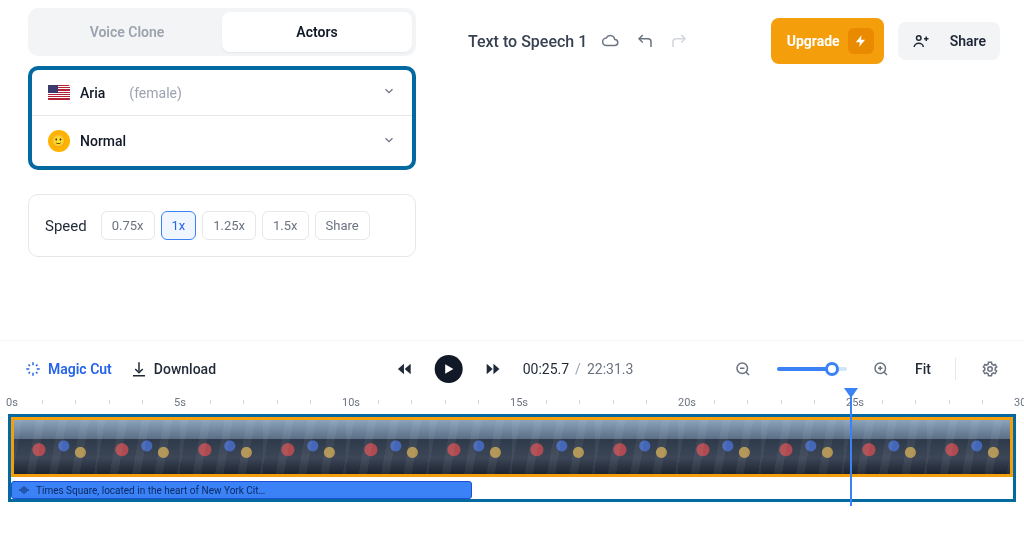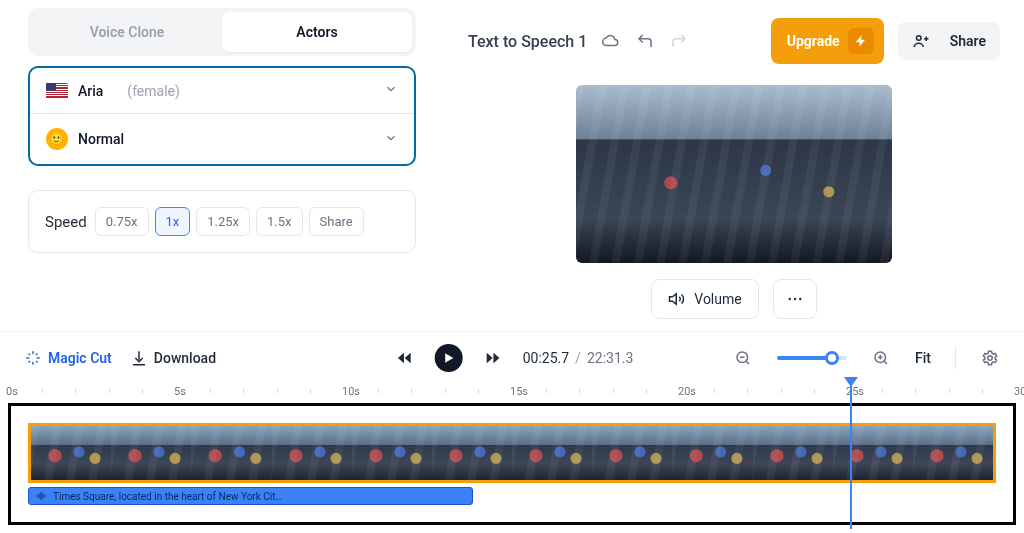--- a/index.html
+++ b/index.html
@@ -16,7 +16,7 @@
 
   .section-label { margin-top: 28px; font-size: 15px; color: #374151; }
 
-  .card { border: 2px solid #0369a1; border-radius: 10px; margin-top: 10px; }
+  .card { border: 4px solid #0369a1; border-radius: 10px; margin-top: 10px; }
   .row { display: flex; align-items: center; padding: 14px 16px; gap: 10px; cursor: pointer; }
   .row + .row { border-top: 1px solid #e5e7eb; }
   .flag { width: 22px; height: 16px; border-radius: 2px; background: linear-gradient(#b22234 0 7%, #fff 7% 14%, #b22234 14% 21%, #fff 21% 28%, #b22234 28% 35%, #fff 35% 42%, #b22234 42% 49%, #fff 49% 56%, #b22234 56% 63%, #fff 63% 70%, #b22234 70% 77%, #fff 77% 84%, #b22234 84% 91%, #fff 91% 100%); position: relative; }

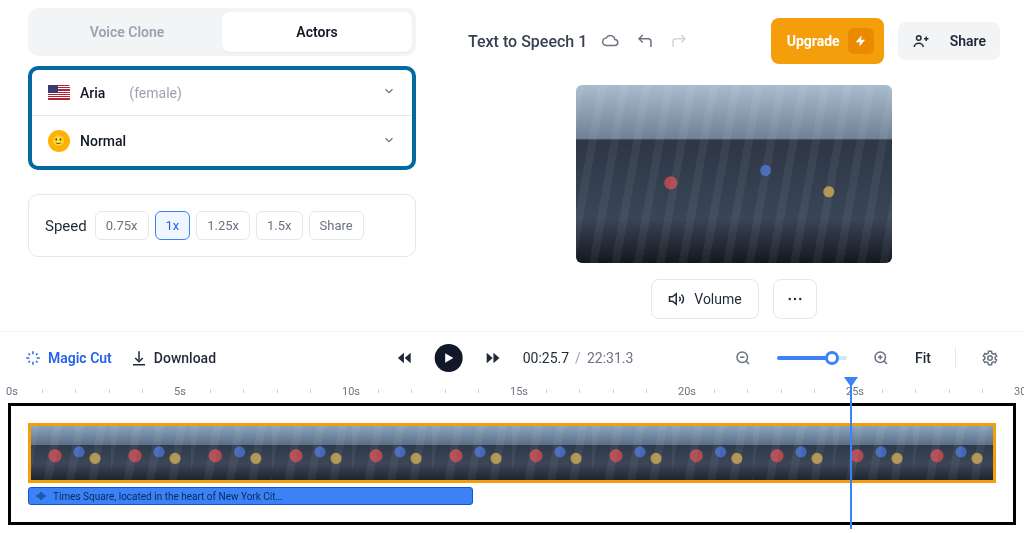--- a/index.html
+++ b/index.html
@@ -26,7 +26,7 @@
   .muted { color:#9ca3af; margin-left:14px; }
   .chev { margin-left:auto; color:#6b7280; }
 
-  .speed-card { border:1px solid #e5e7eb; border-radius:10px; margin-top:24px; padding:16px; display:flex; align-items:center; gap:8px; }
+  .speed-card { border:1px solid #e5e7eb; border-radius:10px; margin-top:24px; padding:16px; display:flex; align-items:center; gap:14px; }
   .speed-label { font-size:15px; }
   .chips { display:flex; gap:6px; }
   .chip { border:1px solid #e5e7eb; border-radius:6px; padding:6px 10px; font-size:13px; color:#6b7280; cursor:pointer; }

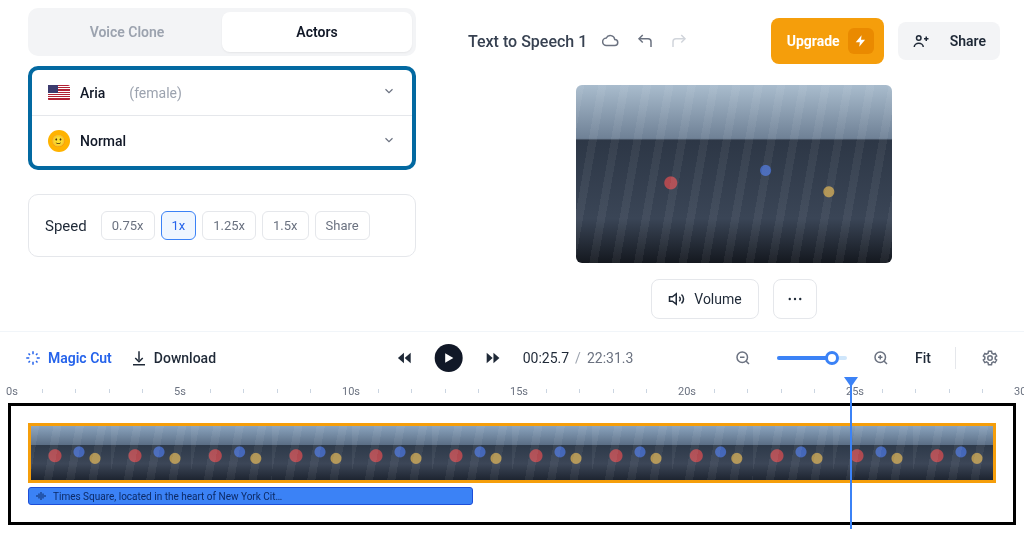--- a/index.html
+++ b/index.html
@@ -186,28 +186,6 @@
         </div>
       </div>
 
-      <div class="preview-wrap">
-        <div class="preview">
-            <div class="scene"></div>
-          </div>
-        <div class="below">
-          <div class="vol">
-            <svg width="18" height="18" viewBox="0 0 24 24" fill="none" stroke="currentColor" stroke-width="2">
-                <polygon points="11 5 6 9 2 9 2 15 6 15 11 19 11 5"></polygon>
-                <path d="M15 9a4 4 0 0 1 0 6"></path>
-                <path d="M18 6a8 8 0 0 1 0 12"></path>
-              </svg>
-            <span>Volume</span>
-          </div>
-          <div class="more">
-            <svg width="18" height="18" viewBox="0 0 24 24" fill="currentColor">
-                <circle cx="5" cy="12" r="1.6"></circle>
-                <circle cx="12" cy="12" r="1.6"></circle>
-                <circle cx="19" cy="12" r="1.6"></circle>
-              </svg>
-          </div>
-        </div>
-      </div>
     </div>
   </div>
 

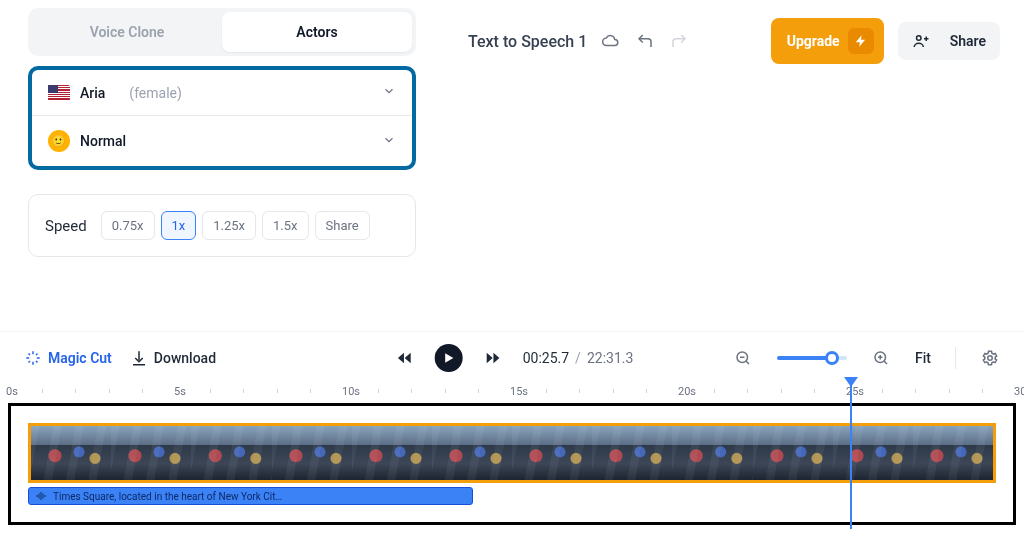--- a/index.html
+++ b/index.html
@@ -73,7 +73,7 @@
   .ruler { height:18px; position:relative; font-size:11px; color:#6b7280; }
   .rlbl { position:absolute; top:0; transform:translateX(-2px); }
   .rtick { position:absolute; top:4px; width:1px; height:4px; background:#cbd5e1; }
-  .clipbox { border:3px solid #000000; position:relative; padding:17px; }
+  .clipbox { border:3px solid #0369a1; position:relative; padding:0; }
   .videoclip { border:3px solid #f59e0b; height:60px; display:flex; overflow:hidden; }
   .thumb { flex:1; position:relative; }
   .audiobox { margin-top:4px; height:18px; width:46%; background:#3b82f6; border:1px solid #1d4ed8; border-radius:3px; color:#0c2a66; font-size:10px; display:flex; align-items:center; padding:0 6px; gap:6px; overflow:hidden;}

